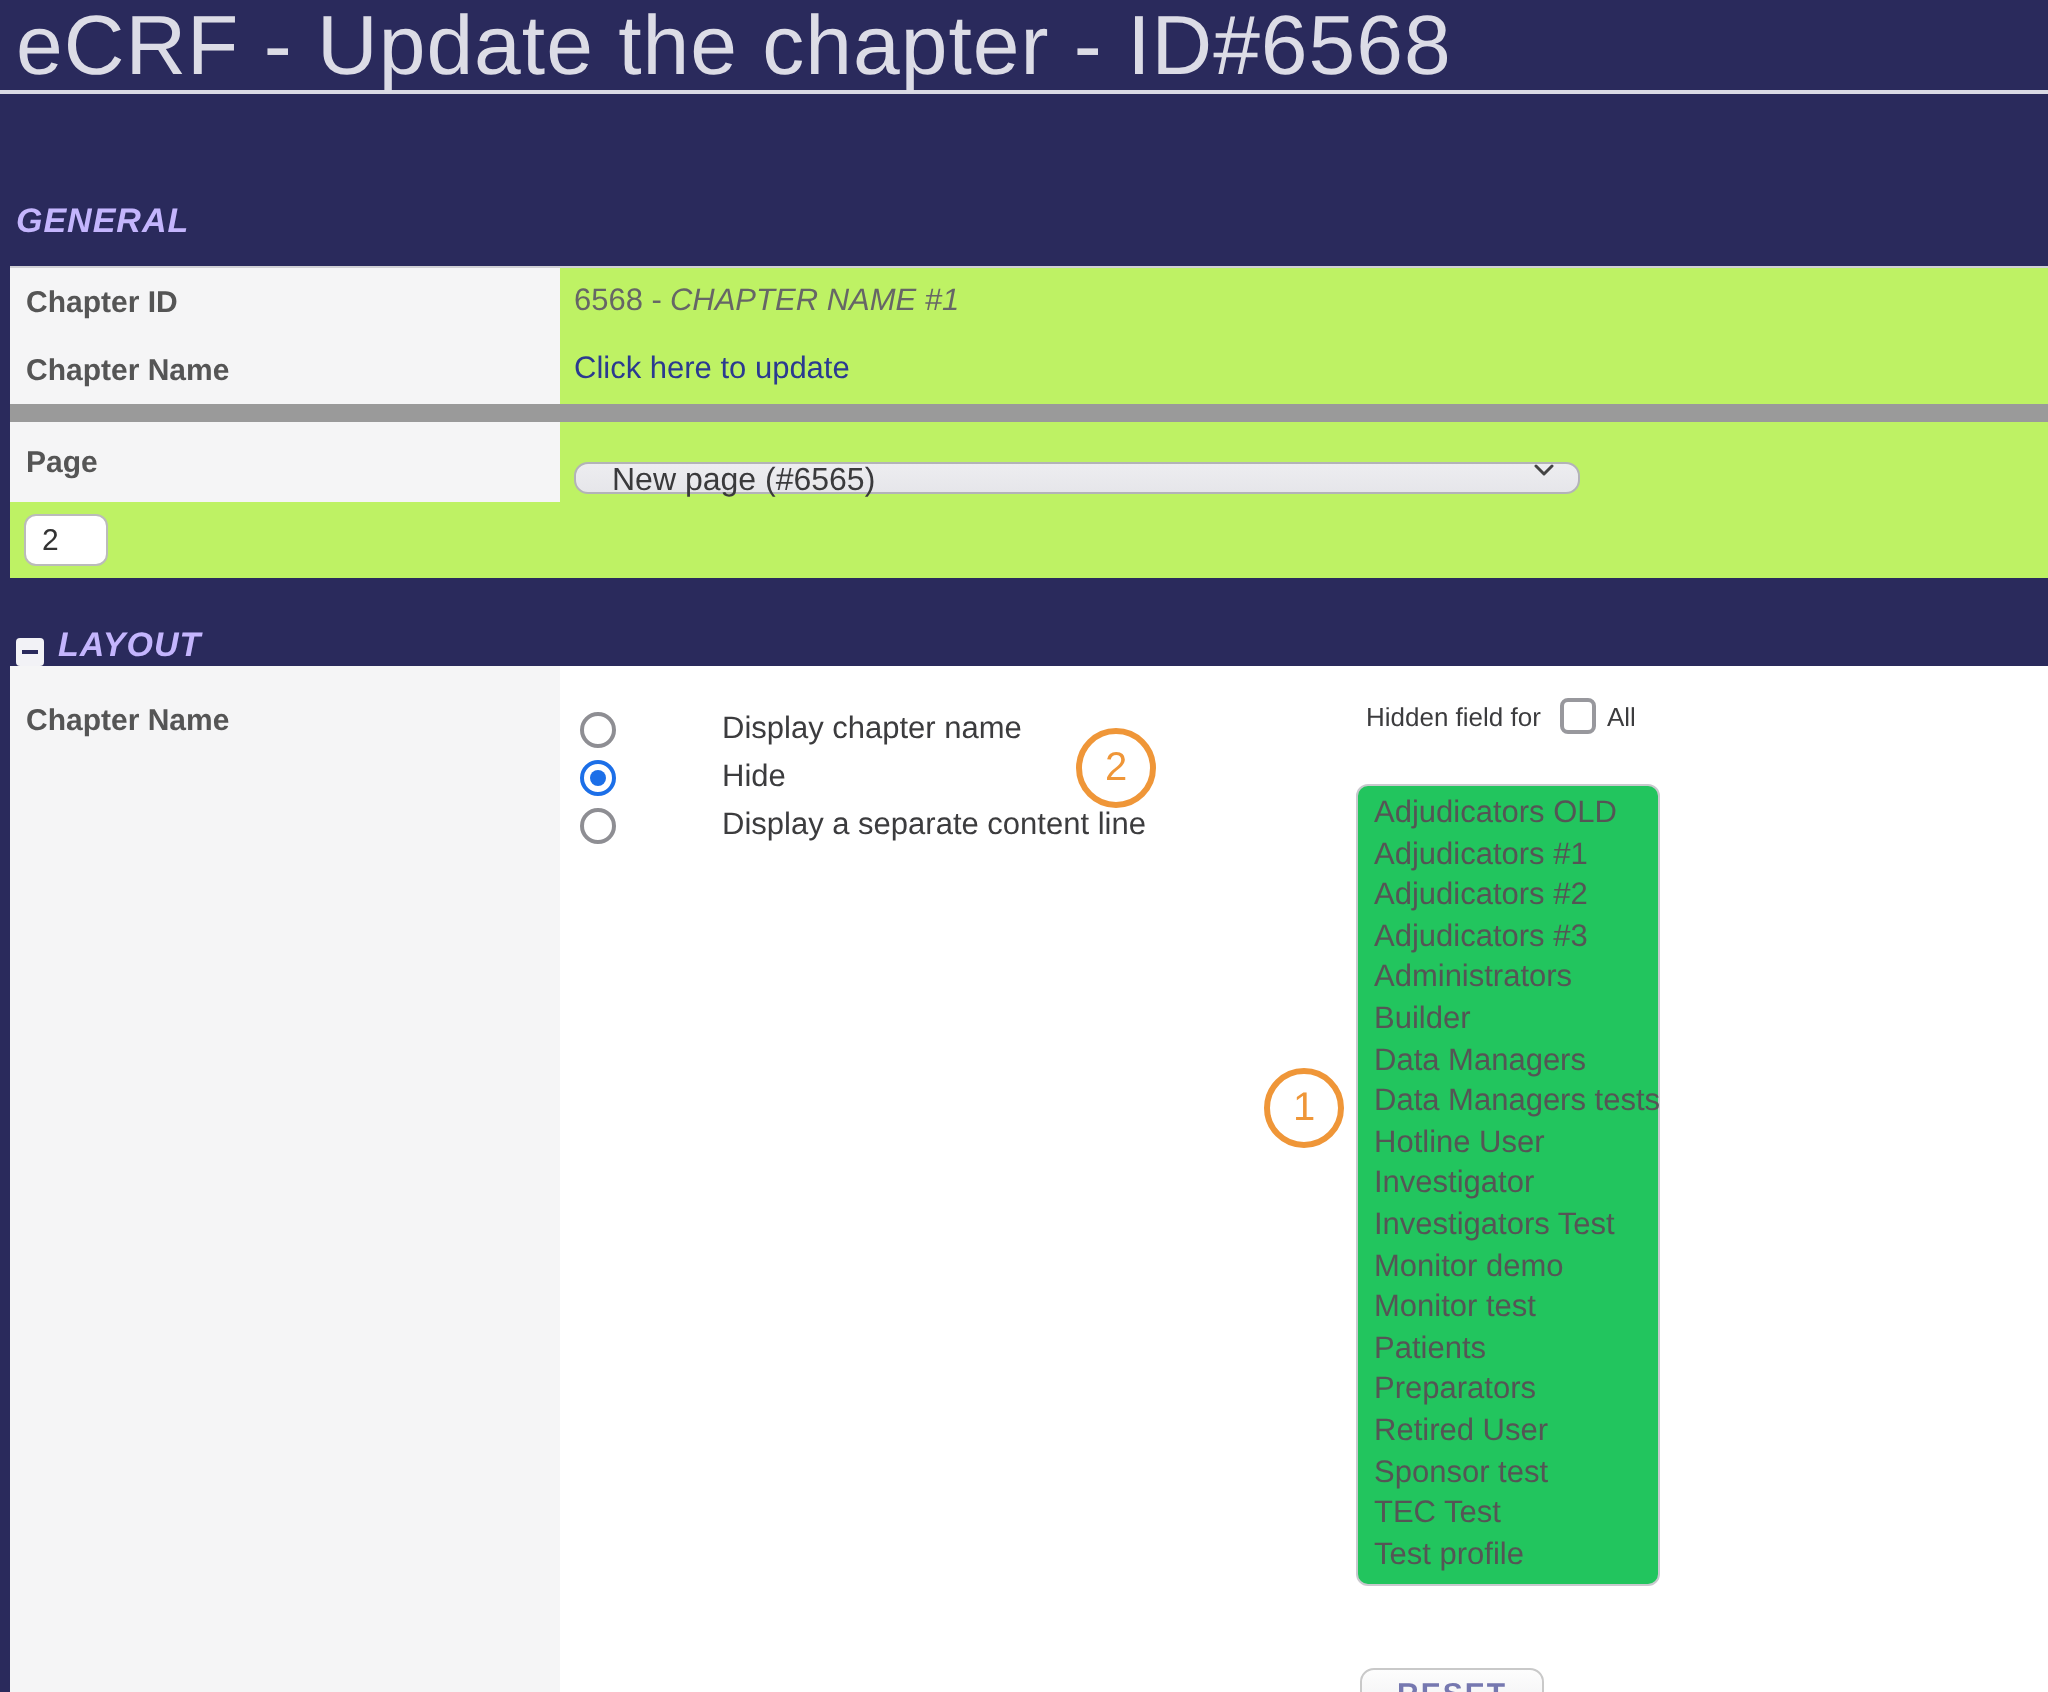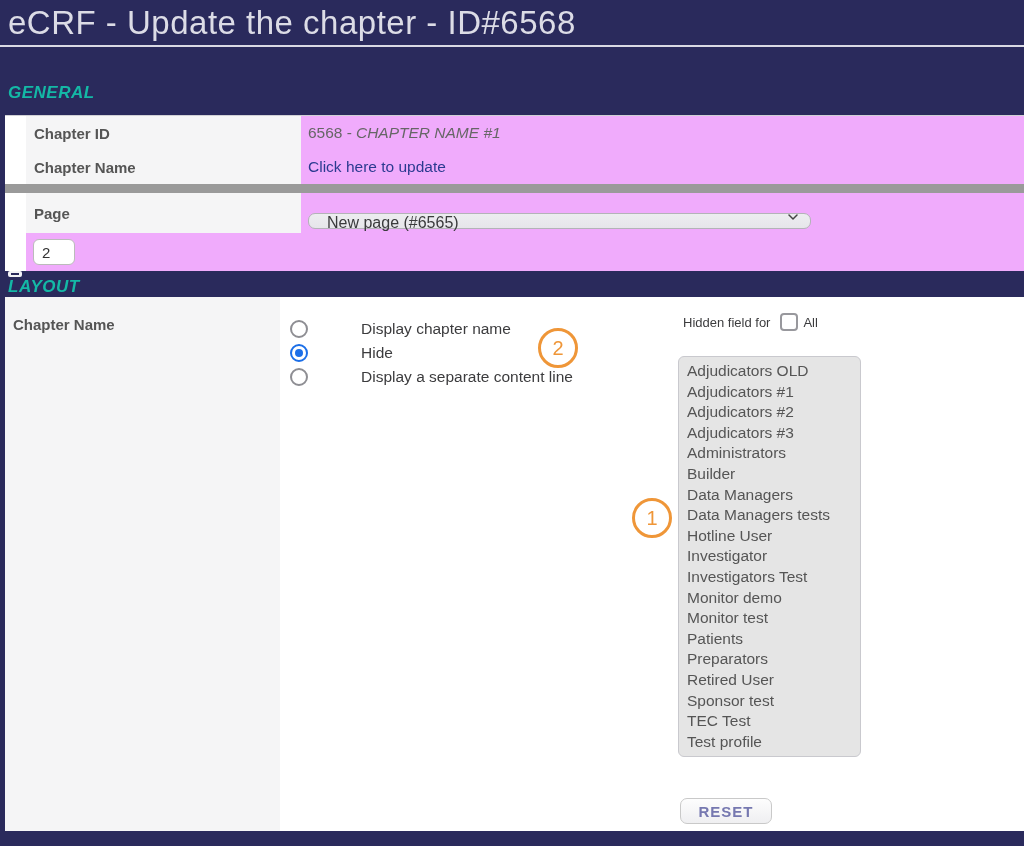--- a/index.html
+++ b/index.html
@@ -15,7 +15,7 @@
     display:flex;align-items:center;
   }
   .title-band h1{
-    margin:0 0 0 8px;font-size:33px;font-weight:100;
+    margin:0 0 0 8px;font-size:42px;font-weight:100;
     color:#dcdce6;letter-spacing:.5px;
   }
   

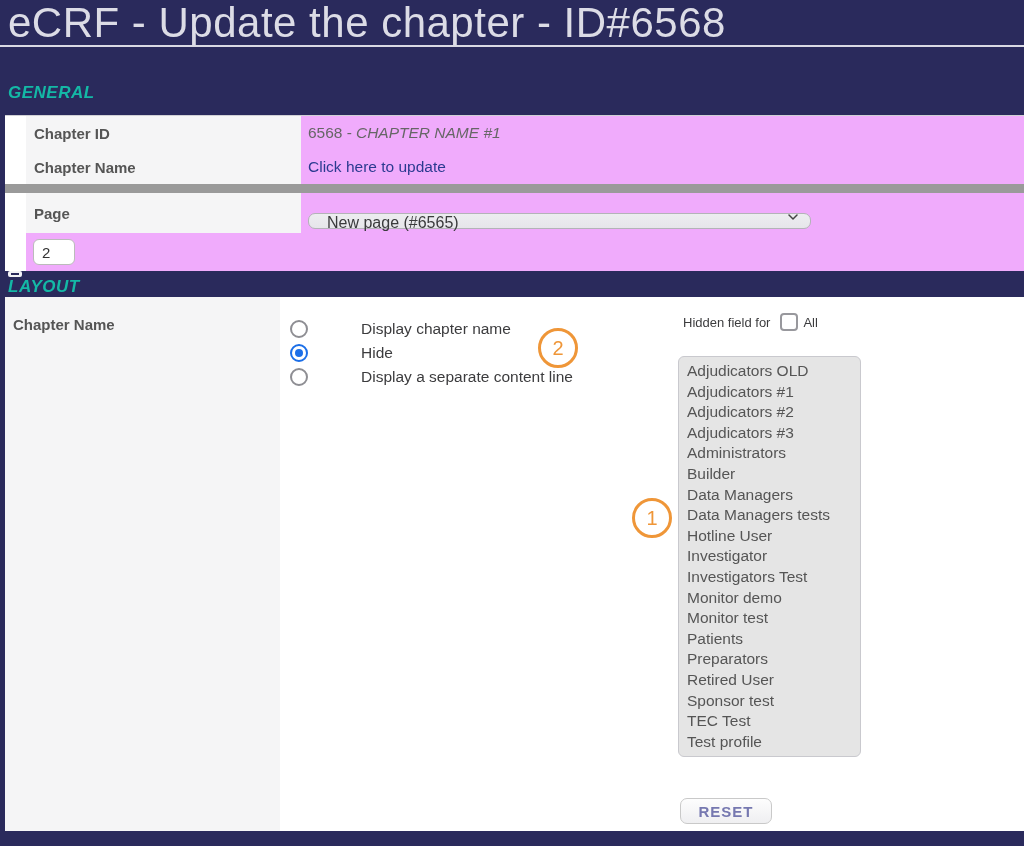--- a/index.html
+++ b/index.html
@@ -20,8 +20,8 @@
   }
   
   .section-band{
-    color:#14b8a6;font-size:17px;font-style:italic;font-weight:bold;
-    letter-spacing:.5px;display:flex;align-items:flex-start;
+    color:#c4b5fd;font-size:17px;font-style:italic;font-weight:bold;
+    letter-spacing:.5px;display:flex;align-items:flex-end;margin-top:18px;
   }
   .general-band{padding:36px 0 12px 8px;}
   .layout-band{height:26px;padding-left:8px;flex-direction:column;}

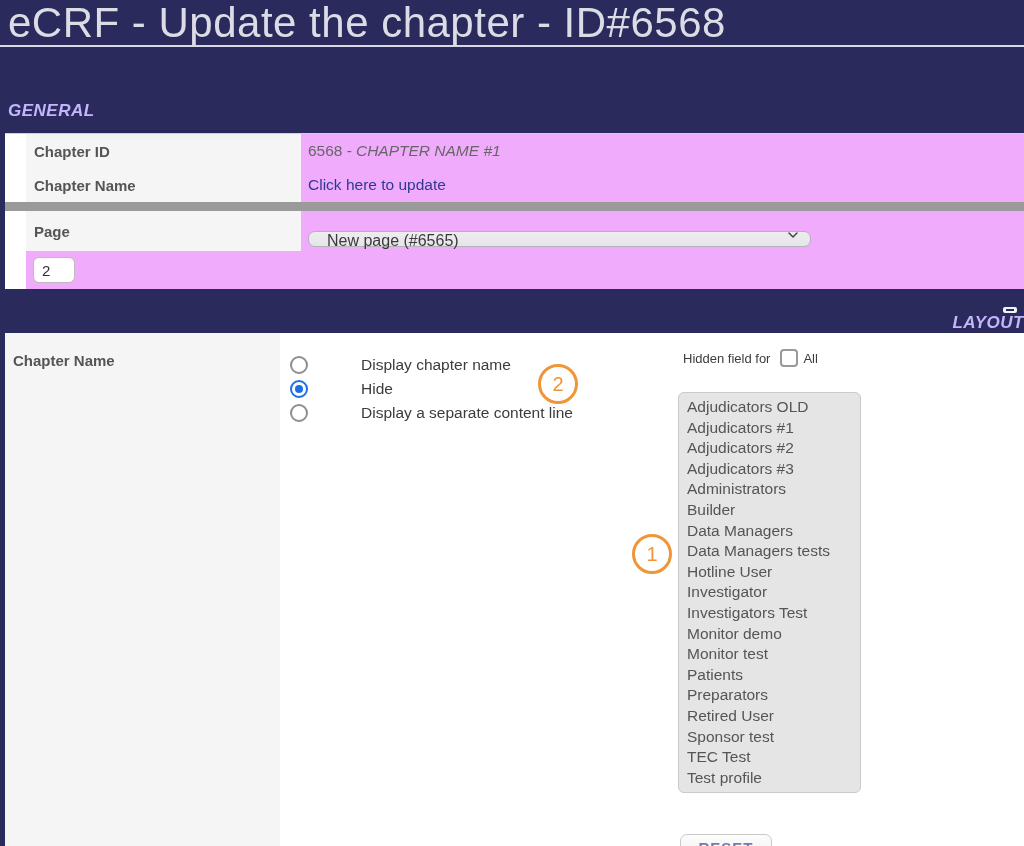--- a/index.html
+++ b/index.html
@@ -32,7 +32,7 @@
   }
   .minus-box i{display:block;width:8px;height:2px;background:#2a2a5c;}
   
-  .tbl{margin-left:5px;background:#fff;border-top:1px solid #d0d0d5;padding-left:21px;}
+  .tbl{margin-left:5px;background:#fff;border-top:1px solid #d0d0d5;}
   .row{display:flex;}
   .label-cell{
     width:275px;flex:none;background:#f5f5f6;

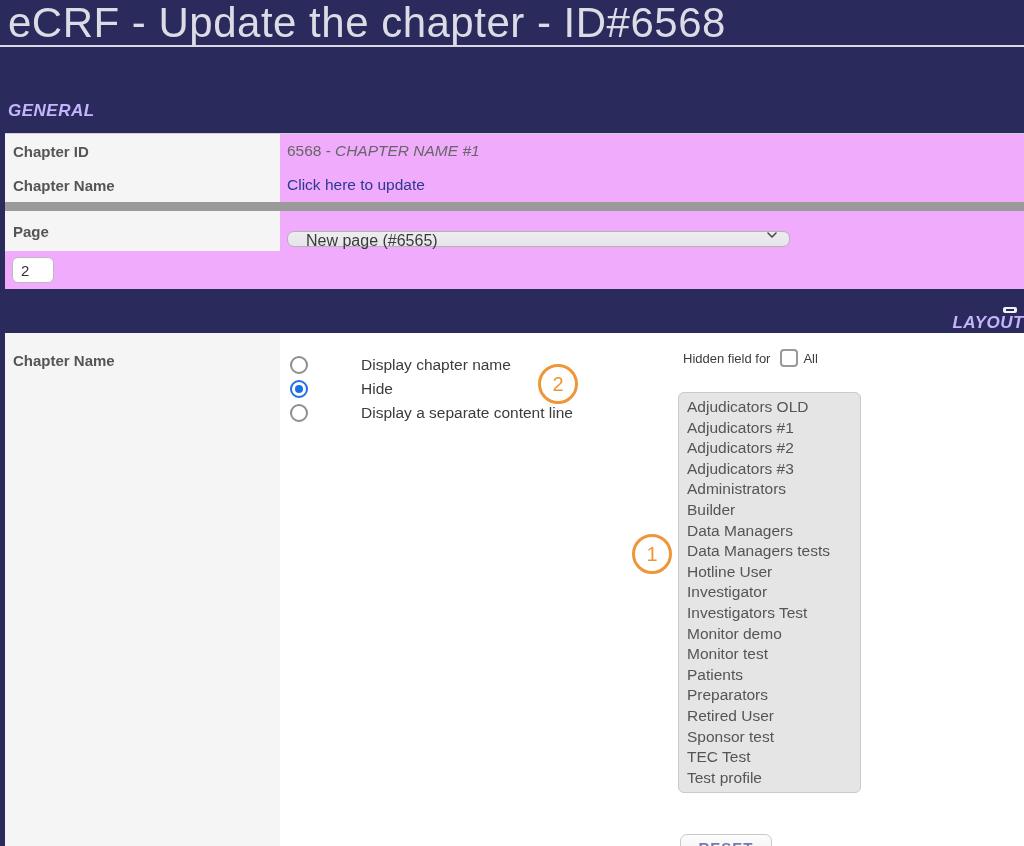--- a/index.html
+++ b/index.html
@@ -41,7 +41,7 @@
   }
   .value-cell{
     flex:1;display:flex;align-items:center;padding-left:7px;
-    font-size:15.5px;color:#666;background:#f0abfc;
+    font-size:15.5px;color:#666;background:#bef264;
   }
   .h34{height:34px;} .h40{height:40px;} .h38{height:38px;}
   .italic-part{font-style:italic;margin-left:4px;}

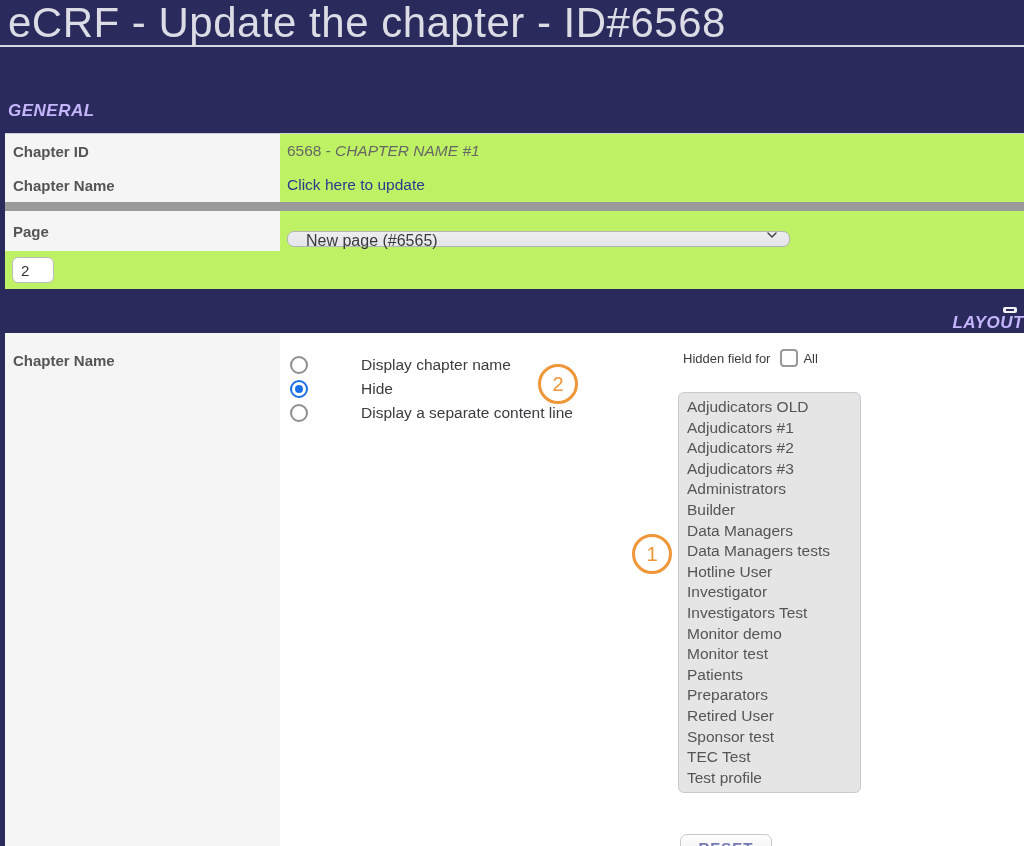--- a/index.html
+++ b/index.html
@@ -24,7 +24,7 @@
     letter-spacing:.5px;display:flex;align-items:flex-end;margin-top:18px;
   }
   .general-band{padding:36px 0 12px 8px;}
-  .layout-band{height:26px;padding-left:8px;flex-direction:column;}
+  .layout-band{height:26px;padding-left:8px;}
   .minus-box{
     width:14px;height:14px;background:#f2f2f6;border-radius:2px;
     margin-right:7px;display:inline-flex;align-items:center;justify-content:center;

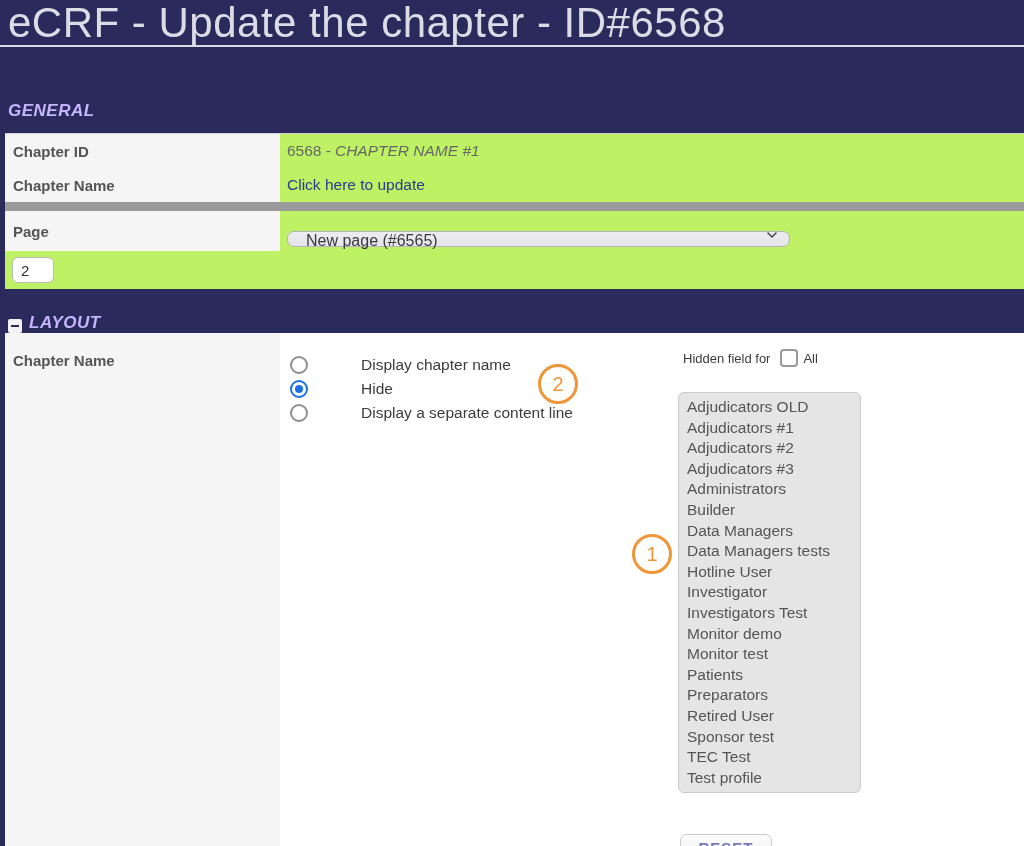--- a/index.html
+++ b/index.html
@@ -94,8 +94,8 @@
     background:#fff;margin:0 5px 0 10px;flex:none;cursor:pointer;
   }
   .profile-list{
-    position:absolute;left:398px;top:59px;width:183px;box-sizing:border-box;
-    border:1px solid #c9c9ce;border-radius:6px;background:#e5e5e5;
+    position:absolute;left:398px;top:59px;width:152px;box-sizing:border-box;
+    border:1px solid #c9c9ce;border-radius:6px;background:#22c55e;
     padding:4px 12px 4px 8px;
   }
   .profile-list div{

